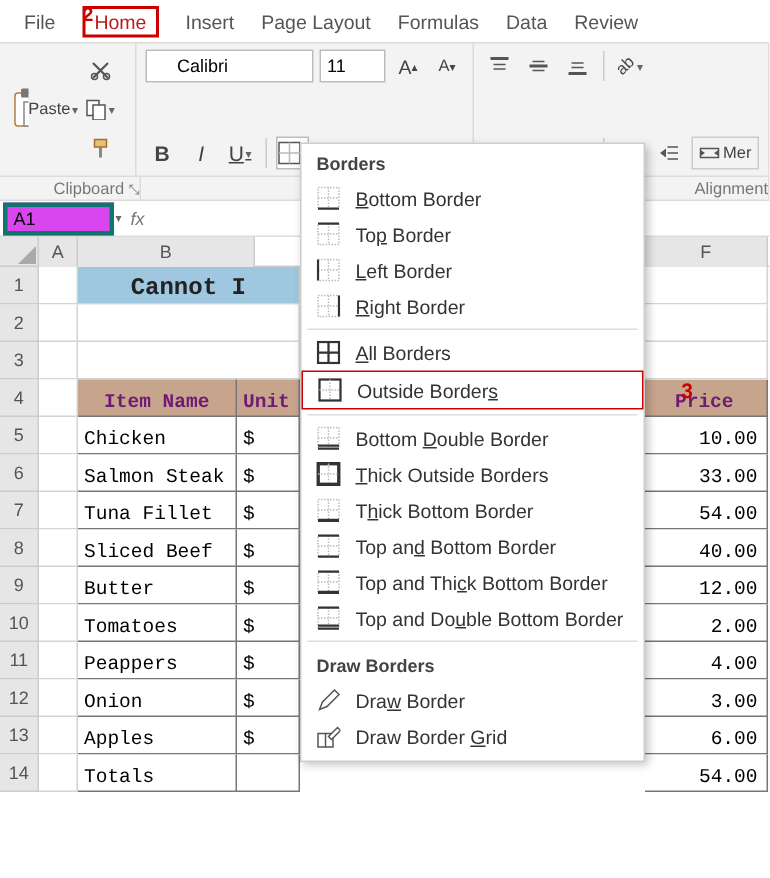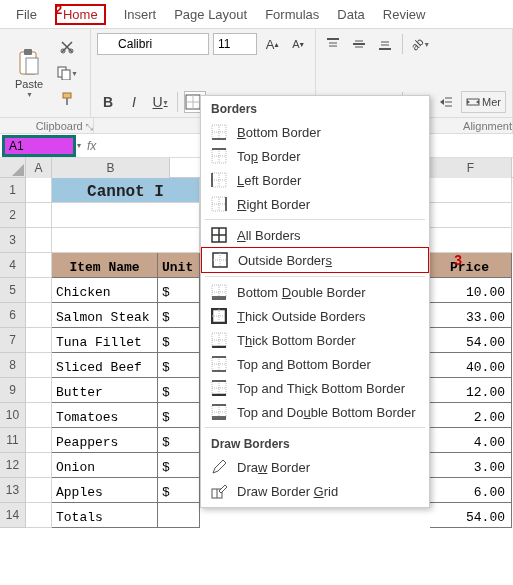--- a/index.html
+++ b/index.html
@@ -14,7 +14,7 @@
 
 .ribbon { height: 90px; background: #f3f3f3; border-top: 1px solid #dcdcdc; border-bottom: 1px solid #dcdcdc; display: flex; }
 .group { border-right: 1px solid #dcdcdc; padding: 4px 6px; display: flex; flex-direction: column; justify-content: space-between; }
-.btn-large { display: flex; flex-direction: column; align-items: center; justify-content: center; width: 46px; }
+.btn-large { display: flex; flex-direction: row; align-items: center; justify-content: center; width: 46px; }
 .row-inline { display: flex; align-items: center; gap: 4px; }
 .group-label-row { height: 16px; background: #f3f3f3; border-bottom: 1px solid #dcdcdc; display: flex; }
 .group-label { border-right: 1px solid #dcdcdc; text-align: right; font-size: 11px; color: #777; line-height: 16px; }

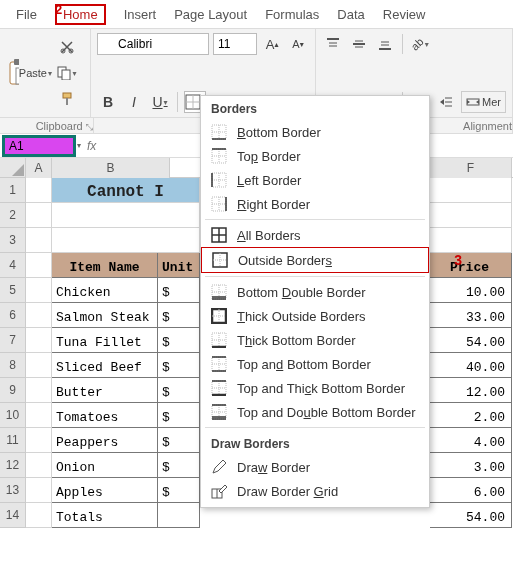--- a/index.html
+++ b/index.html
@@ -36,7 +36,7 @@
 .rowhead { position: absolute; left: 0; width: 26px; height: 25px; background: #e6e6e6; border-right: 1px solid #ccc; border-bottom: 1px solid #ccc; text-align: center; line-height: 25px; color: #555; }
 .cell { position: absolute; height: 25px; line-height: 25px; padding: 2px 4px; border-right: 1px solid #d4d4d4; border-bottom: 1px solid #d4d4d4; font-size: 13px; background:#fff;font-family:Liberation Mono, monospace; }
 .merged-title { background: #9fc7e0; font-weight: bold; font-size: 16px; text-align: center; color: #222; }
-.th { background: #c7a58d; font-weight: bold; color: #000000; border-right: 1px solid #777; border-bottom: 1px solid #777; }
+.th { background: #c7a58d; font-weight: bold; color: #701a75; border-right: 1px solid #777; border-bottom: 1px solid #777; }
 .td { border-right: 1px solid #777; border-bottom: 1px solid #777; }
 .price { text-align: right; padding-right: 6px; }
 

